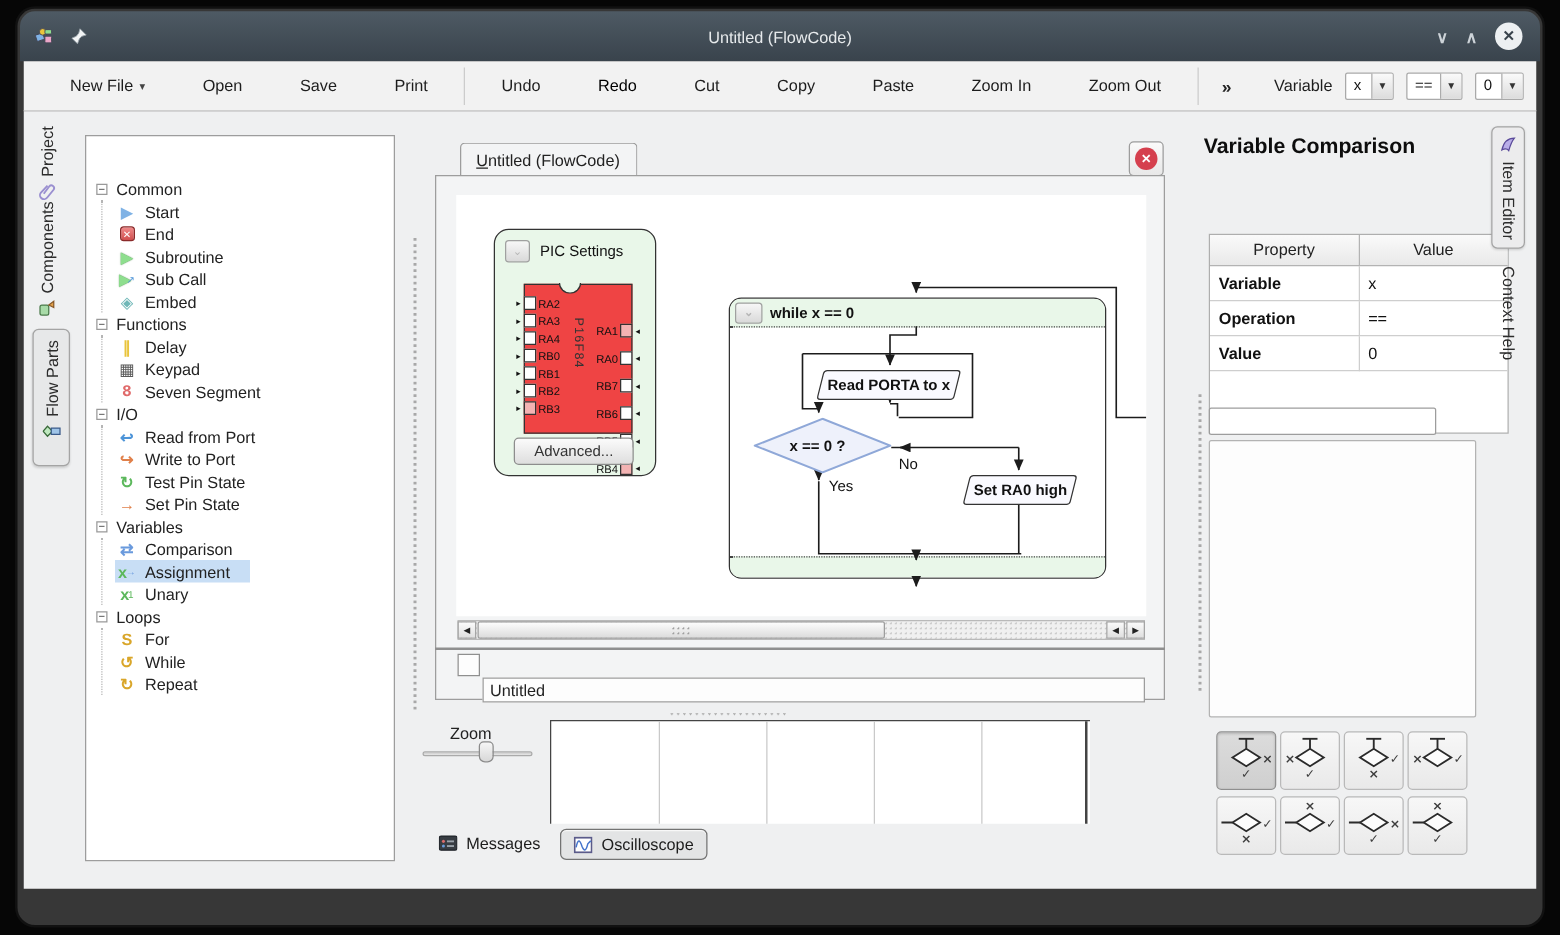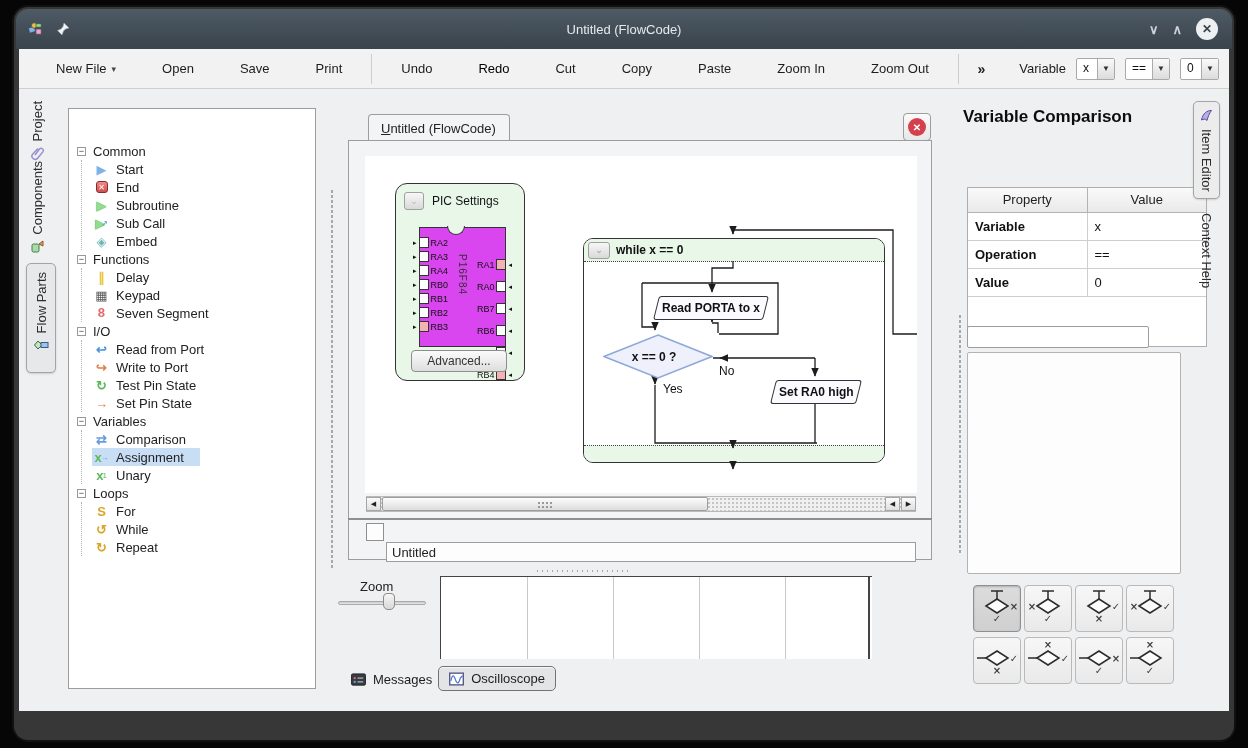--- a/index.html
+++ b/index.html
@@ -77,7 +77,7 @@
   .collapsebtn { width:20px; height:18px; border:1px solid #a0a0a0; border-radius:3px; background:linear-gradient(#f7f7f7,#d9d9d9);
     color:#b5b5b5; font-size:9px; display:flex; align-items:center; justify-content:center; }
   .picheader { position:absolute; left:8px; top:8px; display:flex; gap:8px; align-items:center; font-size:12px; color:#111; }
-  .chip { position:absolute; left:23px; top:43px; width:87px; height:120px; background:#d946ef; border:1.5px solid #333; }
+  .chip { position:absolute; left:23px; top:43px; width:87px; height:120px; background:#ef4444; border:1.5px solid #333; }
   .chipnotch { position:absolute; left:27px; top:-2px; width:18px; height:9px; background:#e9f7e9; border:1.5px solid #333; border-top:none;
     border-radius:0 0 9px 9px; }
   .chiplabel { position:absolute; left:50%; top:26px; transform:translateX(-50%); writing-mode:vertical-rl; font-size:10px; color:#333; letter-spacing:1px; }

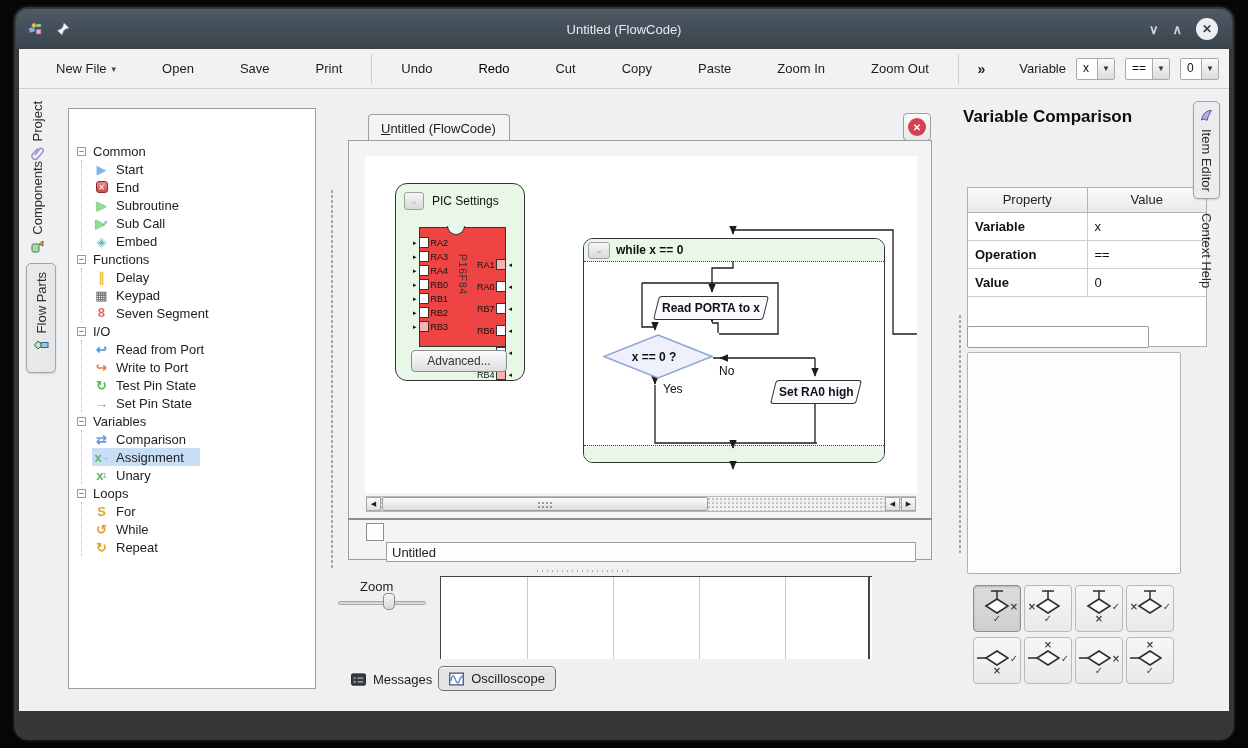--- a/index.html
+++ b/index.html
@@ -129,7 +129,7 @@
   .osc { position:absolute; left:421px; top:487px; width:432px; height:83px; background:#fff; border-top:1.5px solid #444; border-left:1.5px solid #444; }
   .oscline { position:absolute; top:0; bottom:0; width:1px; background:#c9c9c9; }
   .oscline.dark { background:#444; width:1.5px; }
-  .btabs { position:absolute; left:326px; top:574px; height:28px; display:flex; align-items:flex-end; }
+  .btabs { position:absolute; left:326px; top:574px; height:28px; display:flex; align-items:flex-start; gap:10px; }
   .btab { display:flex; align-items:center; gap:7px; font-size:13px; color:#1d1d1d; padding:4px 6px; }
   .btab.sel { border:1px solid #737373; border-radius:5px; background:#e3e4e5; padding:4px 10px; box-shadow:inset 0 1px 0 #f8f8f8; }
 

